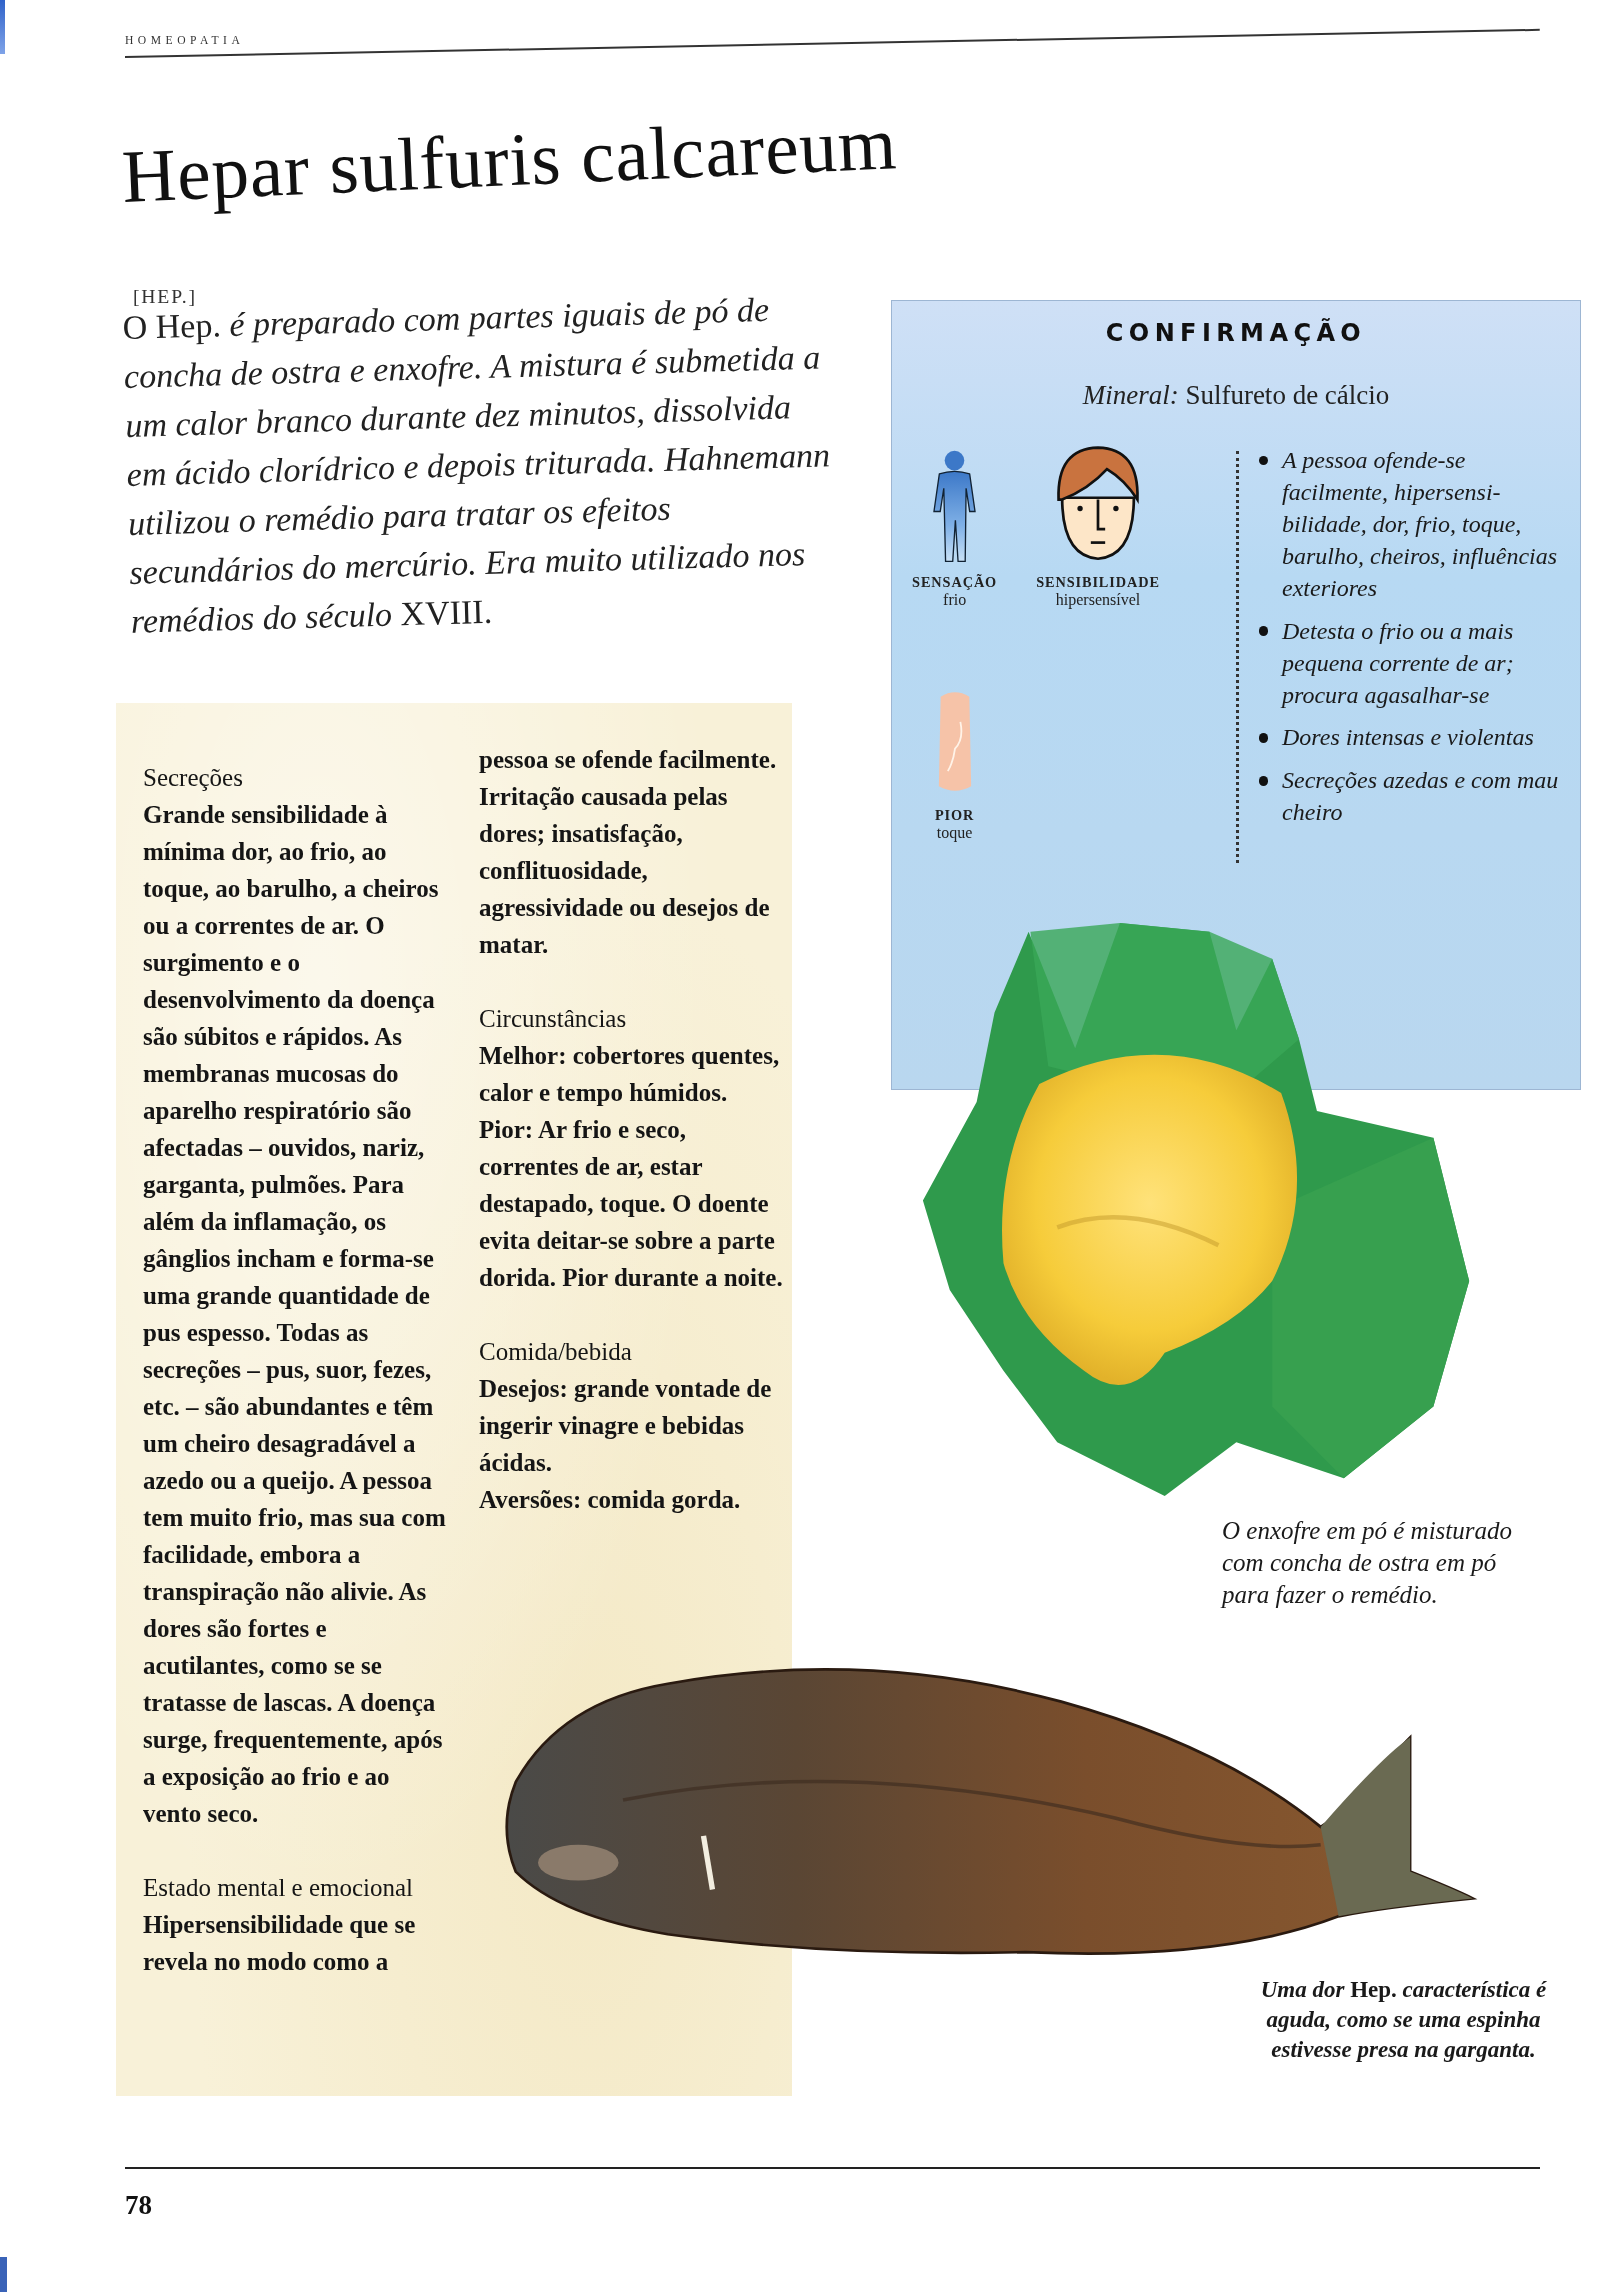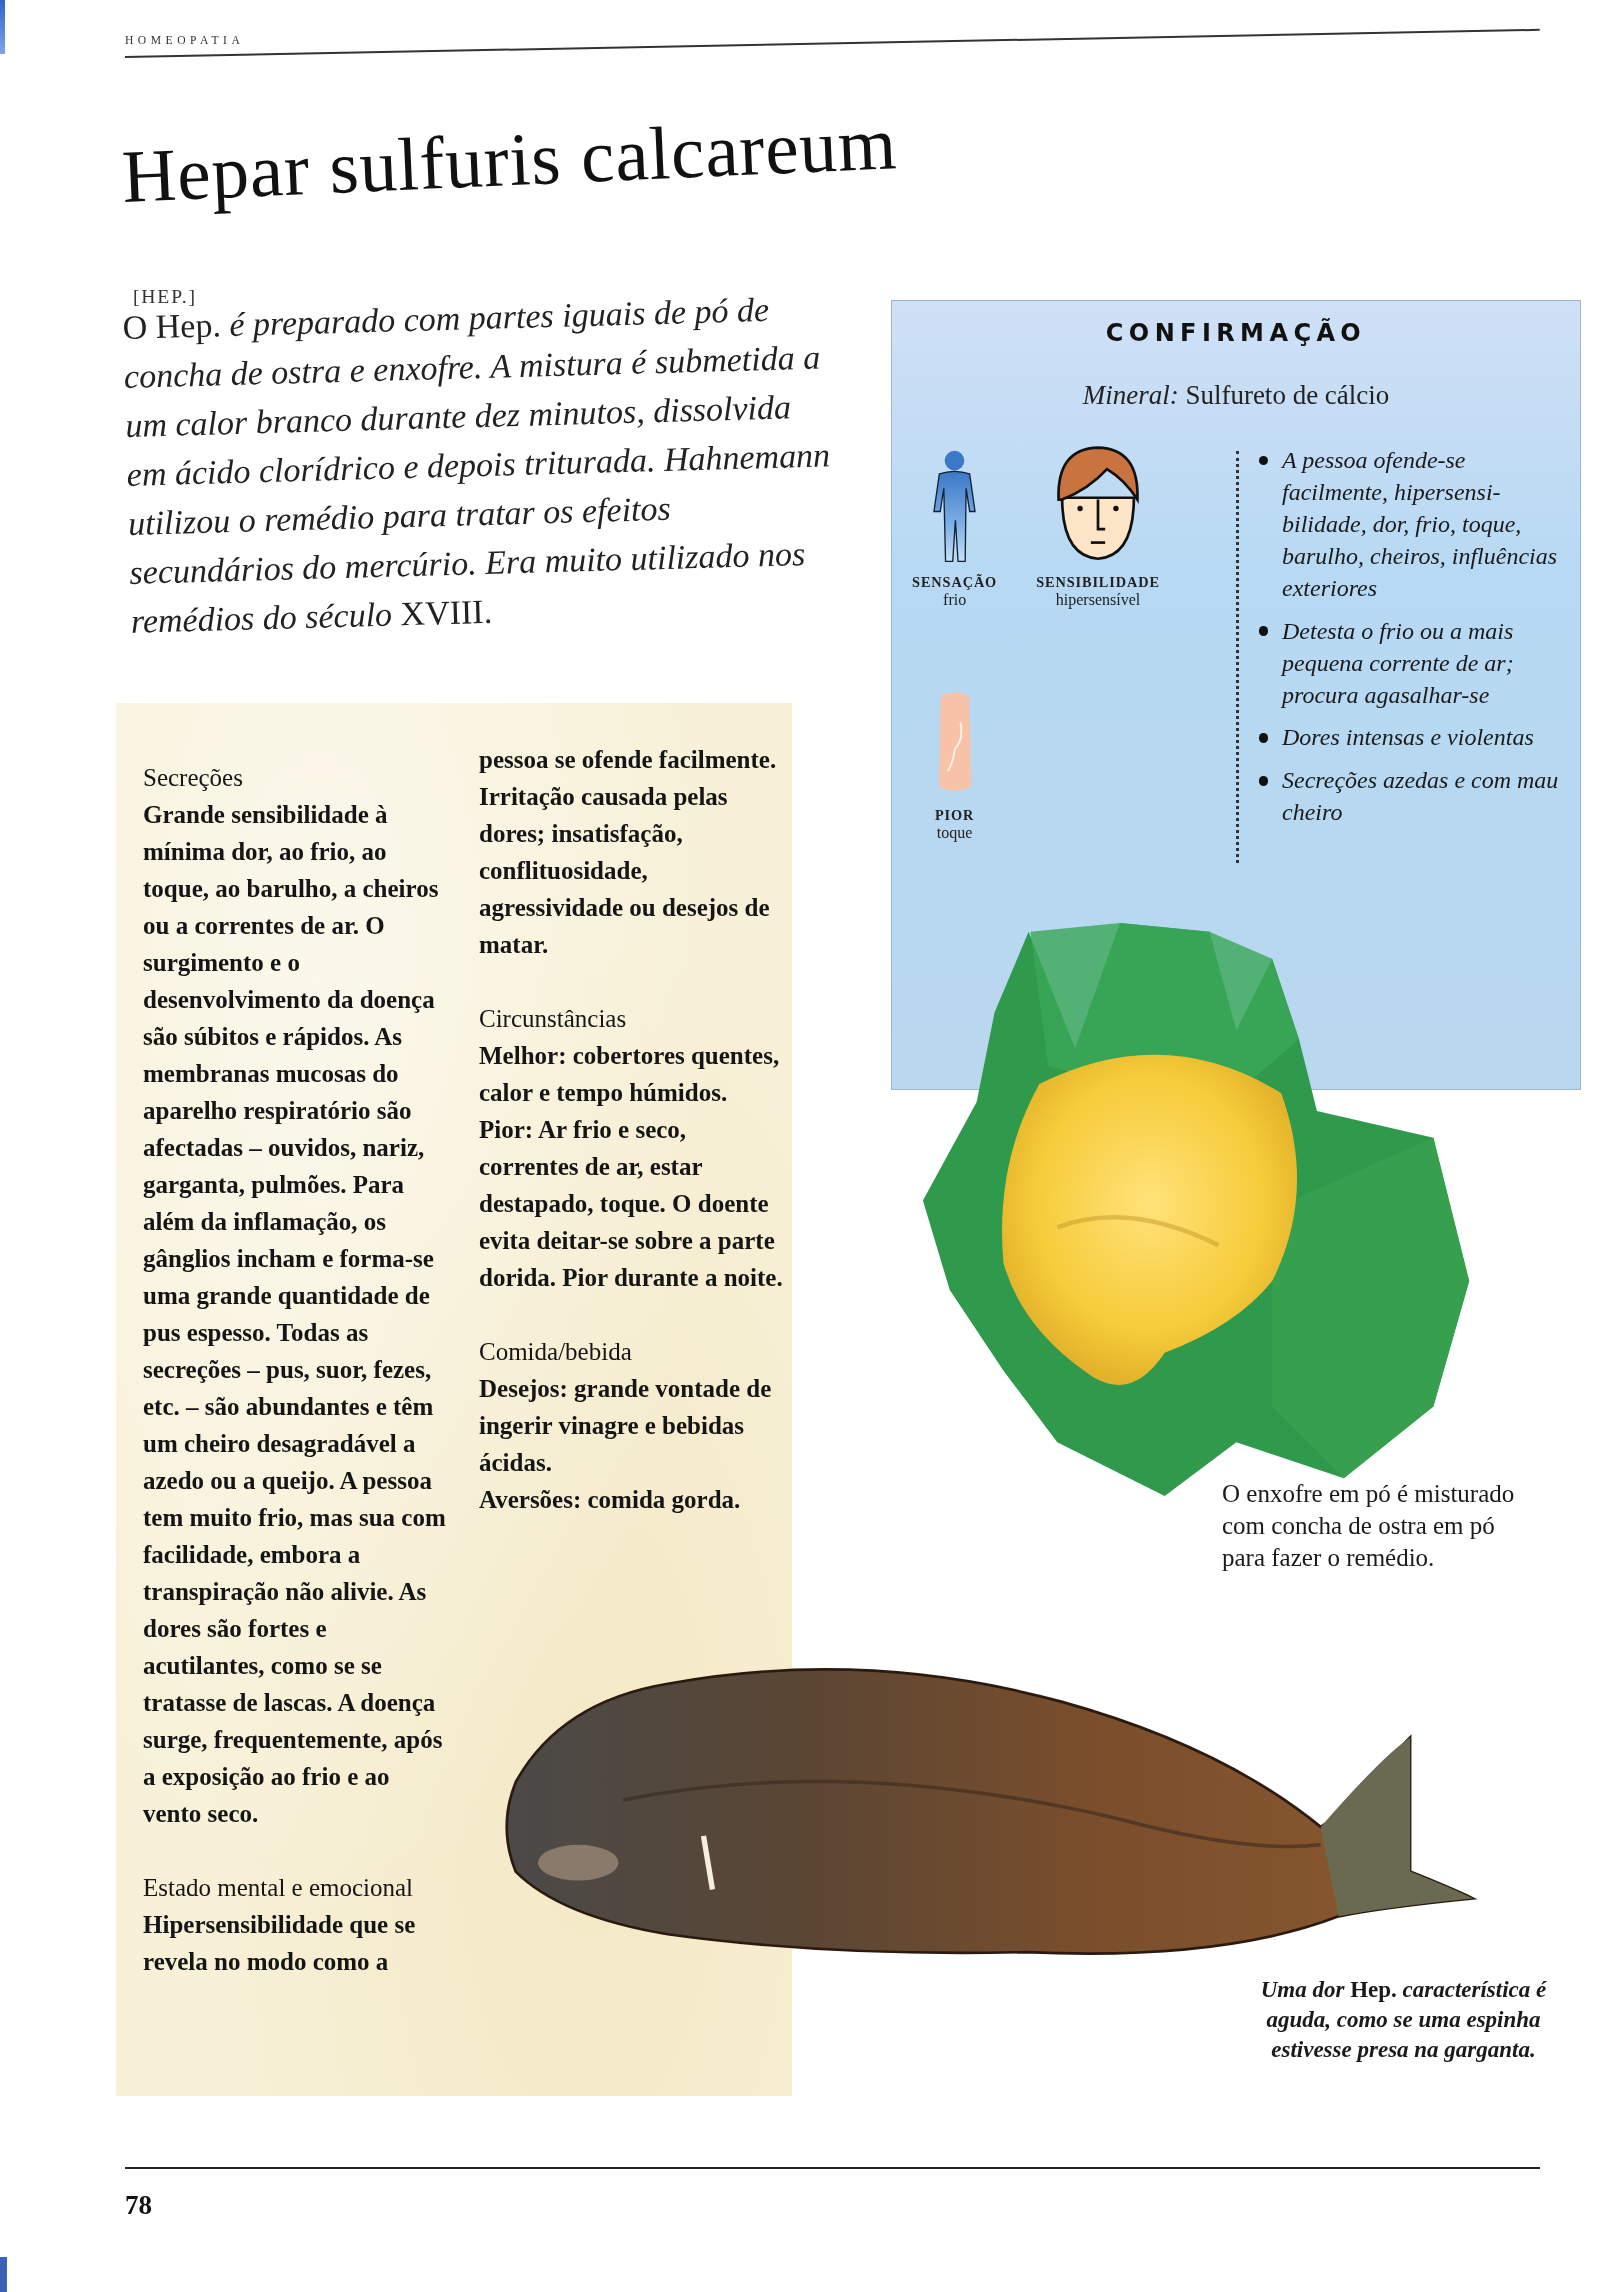--- a/index.html
+++ b/index.html
@@ -95,8 +95,8 @@
     position: absolute; left: 896px; top: 905px; width: 618px; height: 600px;
   }
   .caption1 {
-    position: absolute; left: 1222px; top: 1478px; width: 296px;
-    font-size: 25px; line-height: 32px; color: #1a1a1a;
+    position: absolute; left: 1222px; top: 1515px; width: 296px;
+    font-size: 25px; line-height: 32px; font-style: italic; color: #1a1a1a;
   }
   .fish { position: absolute; left: 488px; top: 1648px; width: 1075px; height: 322px; }
   .caption2 {

